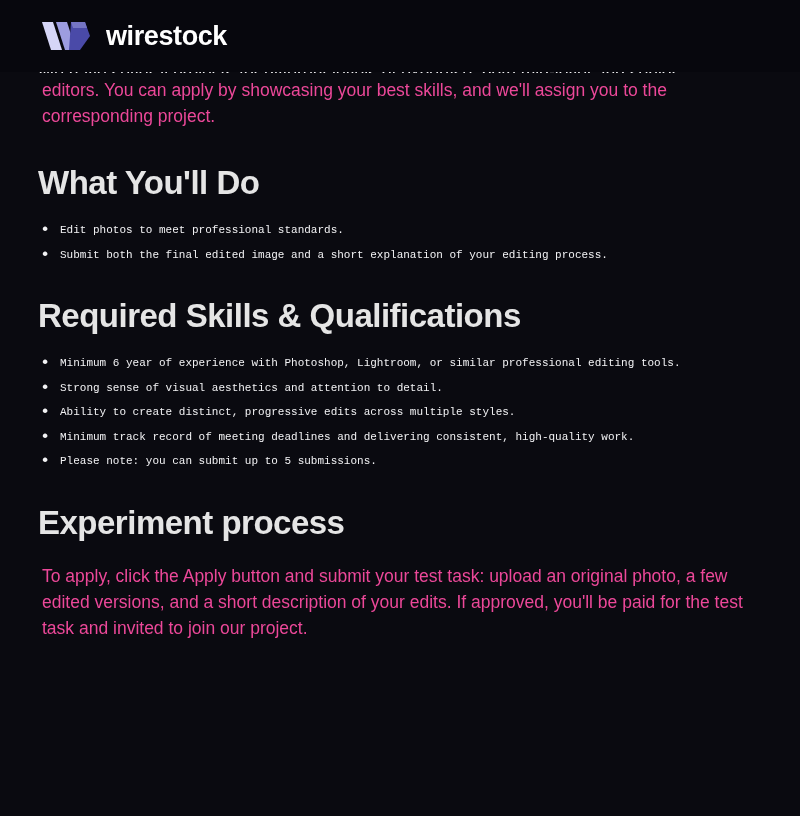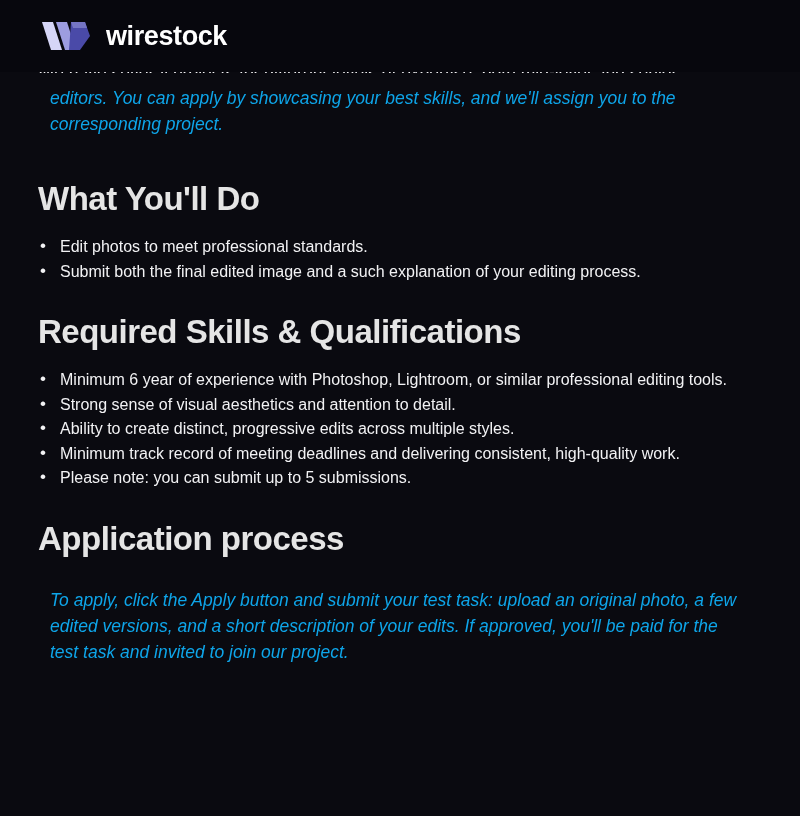--- a/index.html
+++ b/index.html
@@ -69,9 +69,8 @@
   p.para {
     font-size: 17.5px;
     line-height: 26px;
-    color: #0ea5e9;
-    margin: 12px;
-    font-style: italic;
+    color: #ec4899;
+    margin: 4px;
   }
   h2.section-title {
     font-size: 33px;

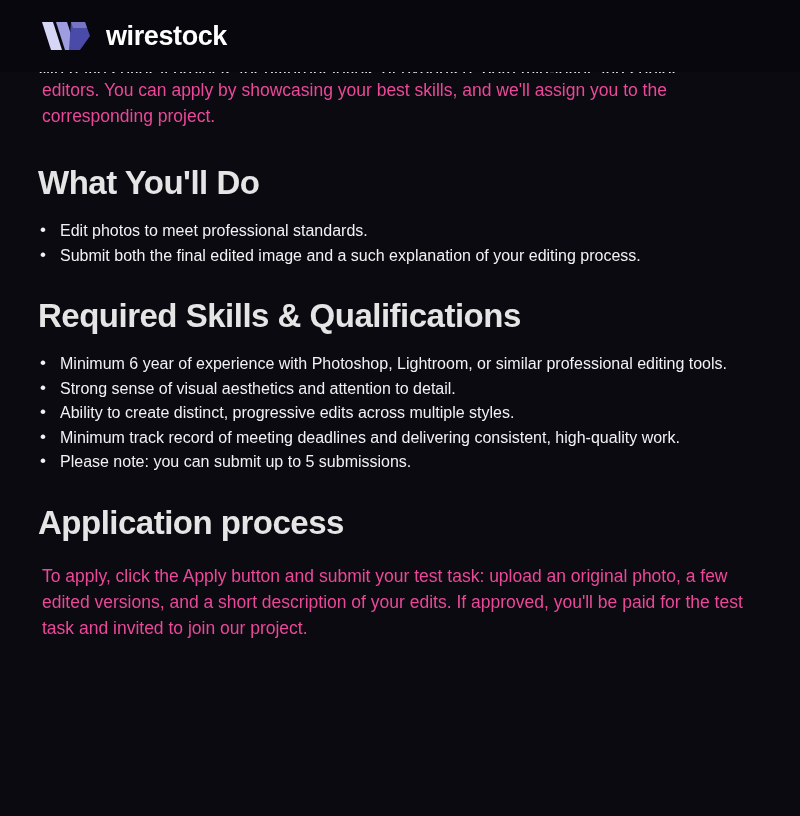--- a/index.html
+++ b/index.html
@@ -88,10 +88,11 @@
   ul.bullets li {
     position: relative;
     padding-left: 22px;
-    font-size: 16px;
+    font-size: 11px;
     line-height: 23.5px;
     color: #f2f2f4;
     margin: 0 0 1px 0;
+    font-family: Liberation Mono, monospace;
   }
   ul.bullets li::before {
     content: "\2022";

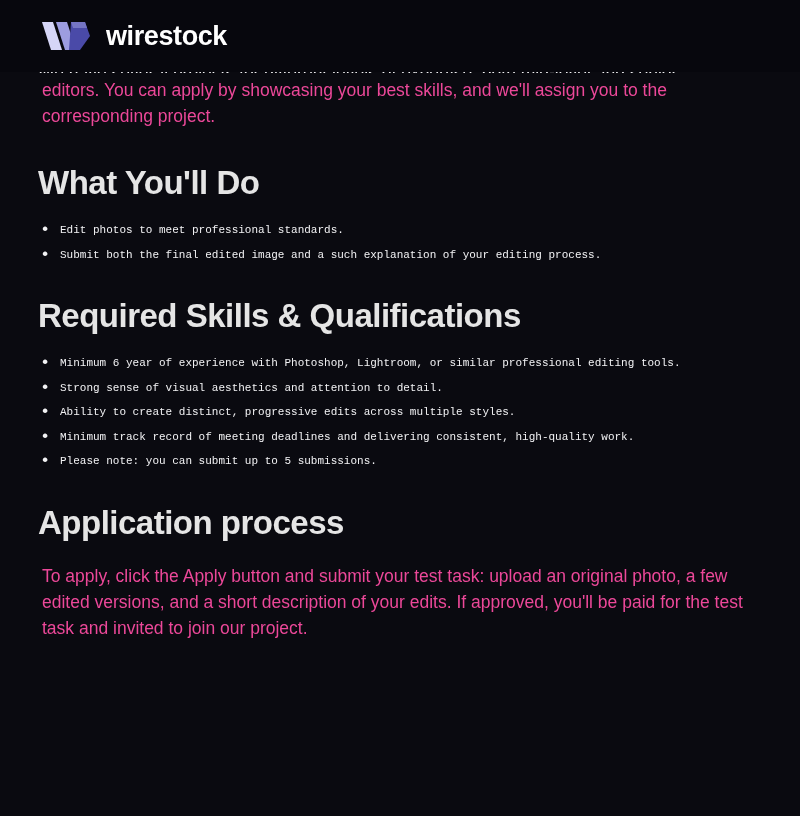--- a/index.html
+++ b/index.html
@@ -135,7 +135,7 @@
 
     <ul class="bullets">
       <li>Edit photos to meet professional standards.</li>
-      <li>Submit both the final edited image and a such explanation of your editing process.</li>
+      <li>Submit both the final edited image and a short explanation of your editing process.</li>
     </ul>
 
     <div class="sp-28"></div>

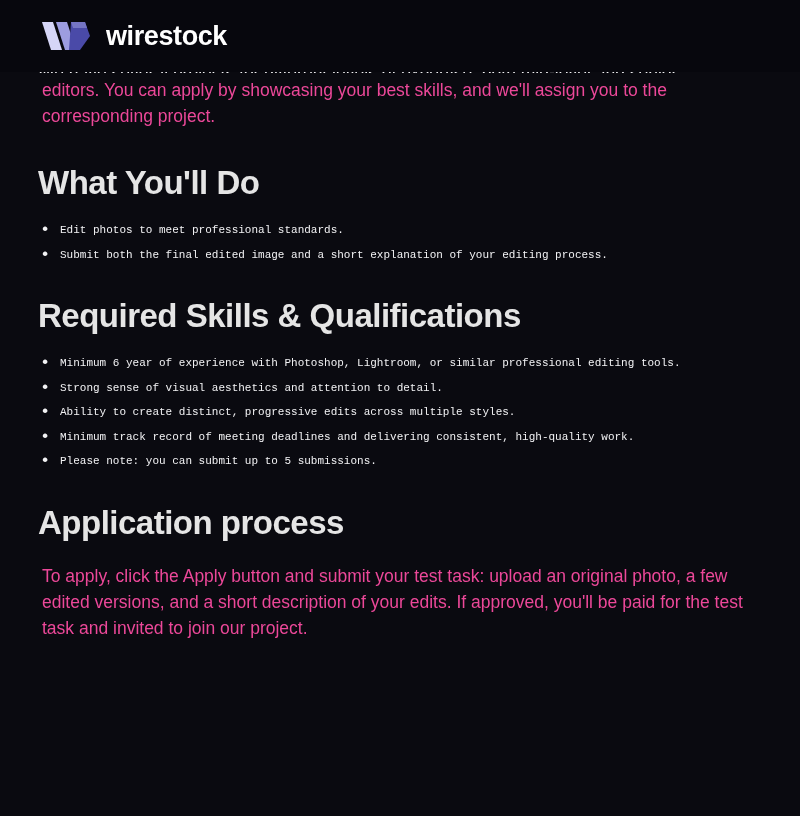--- a/index.html
+++ b/index.html
@@ -154,7 +154,7 @@
 
     <div class="sp-28"></div>
 
-    <h2 class="section-title">Application process</h2>
+    <h2 class="section-title">Experiment process</h2>
 
     <div class="sp-16"></div>
 

